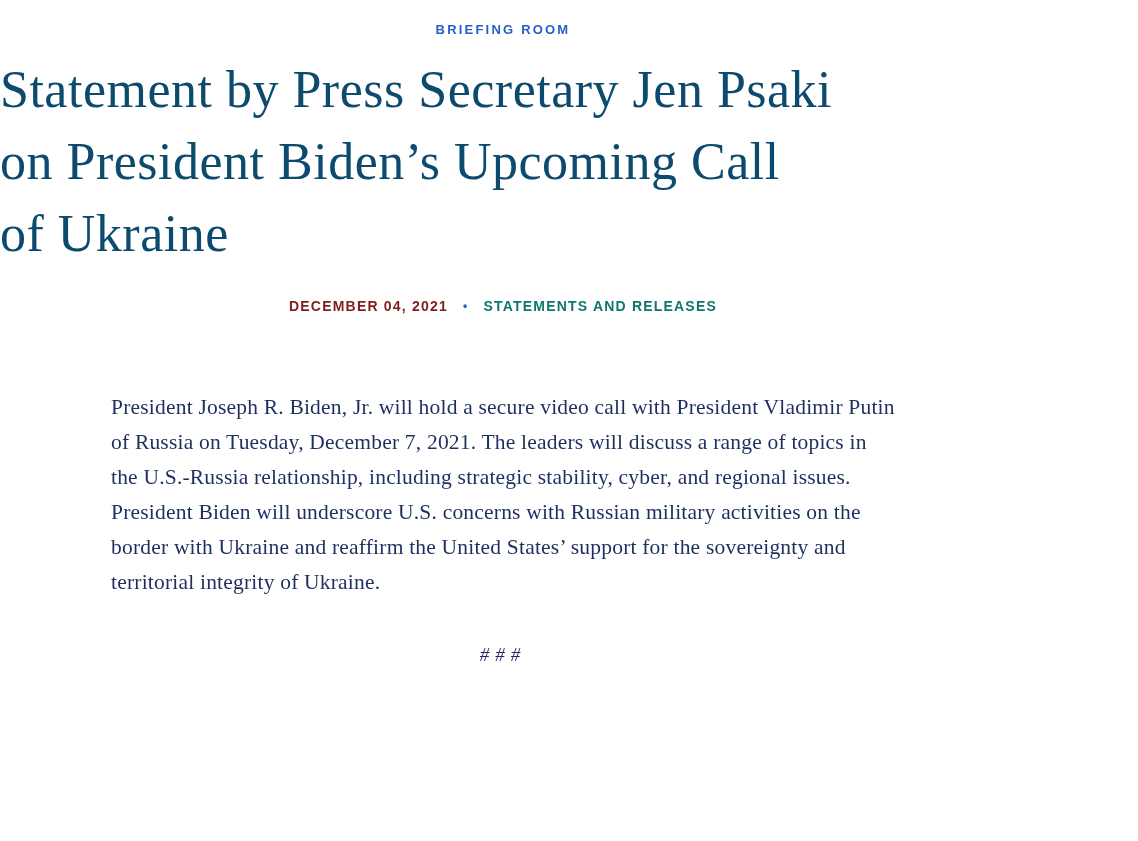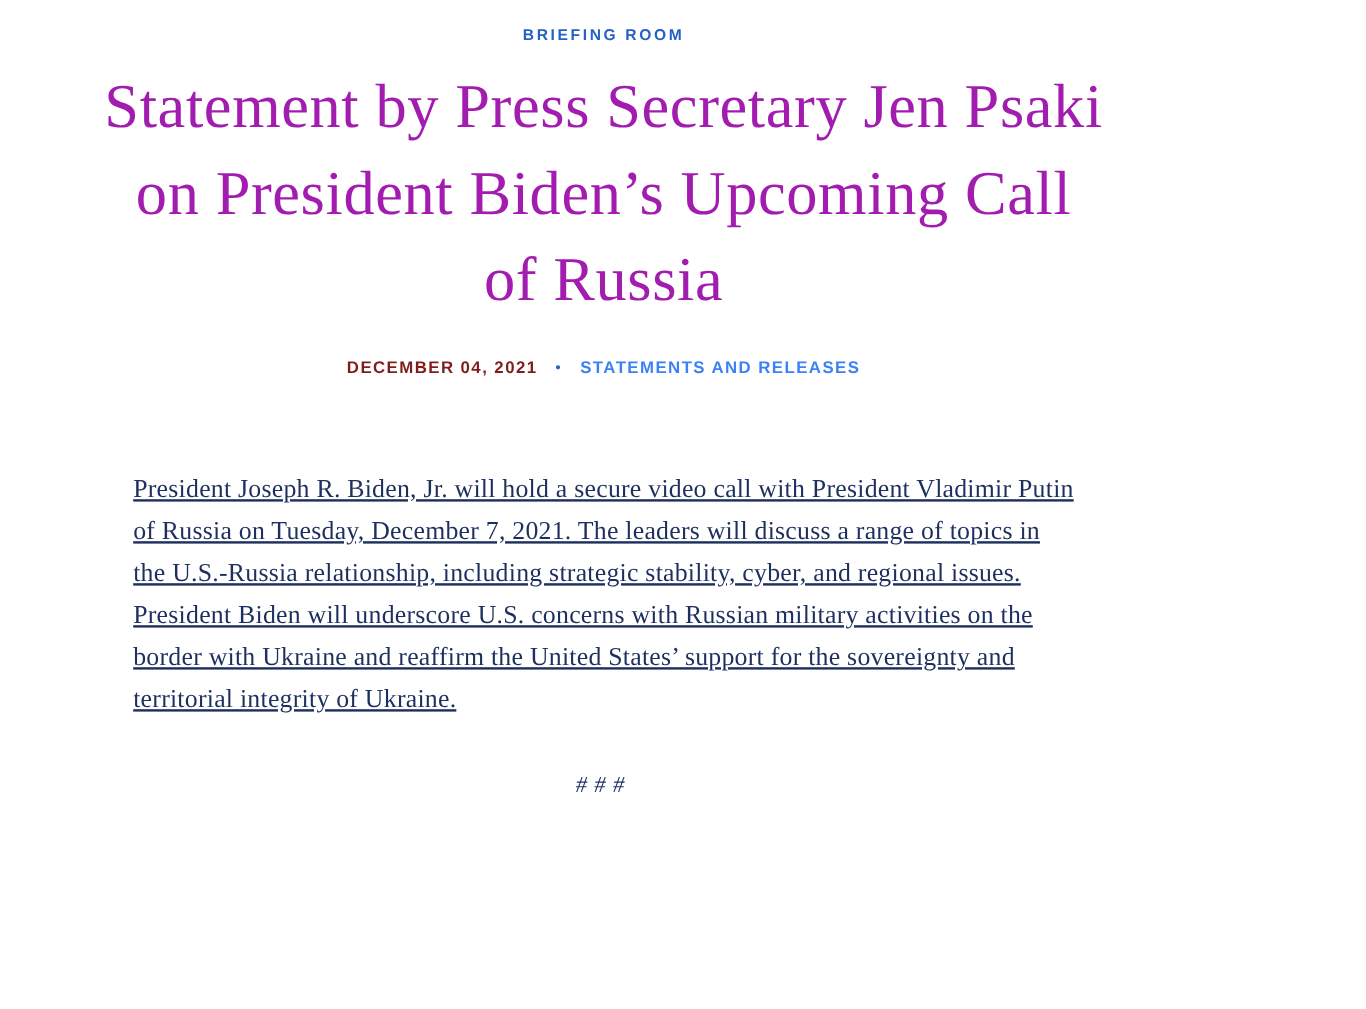--- a/index.html
+++ b/index.html
@@ -35,8 +35,7 @@
   .page-title {
     margin: 16px auto 10px auto;
     max-width: 1100px;
-    text-align: center;
-    color: #a21caf;
+    color: #0c4a6e;
     font-family: "Liberation Serif", serif;
     font-size: 52px;
     font-weight: 400;

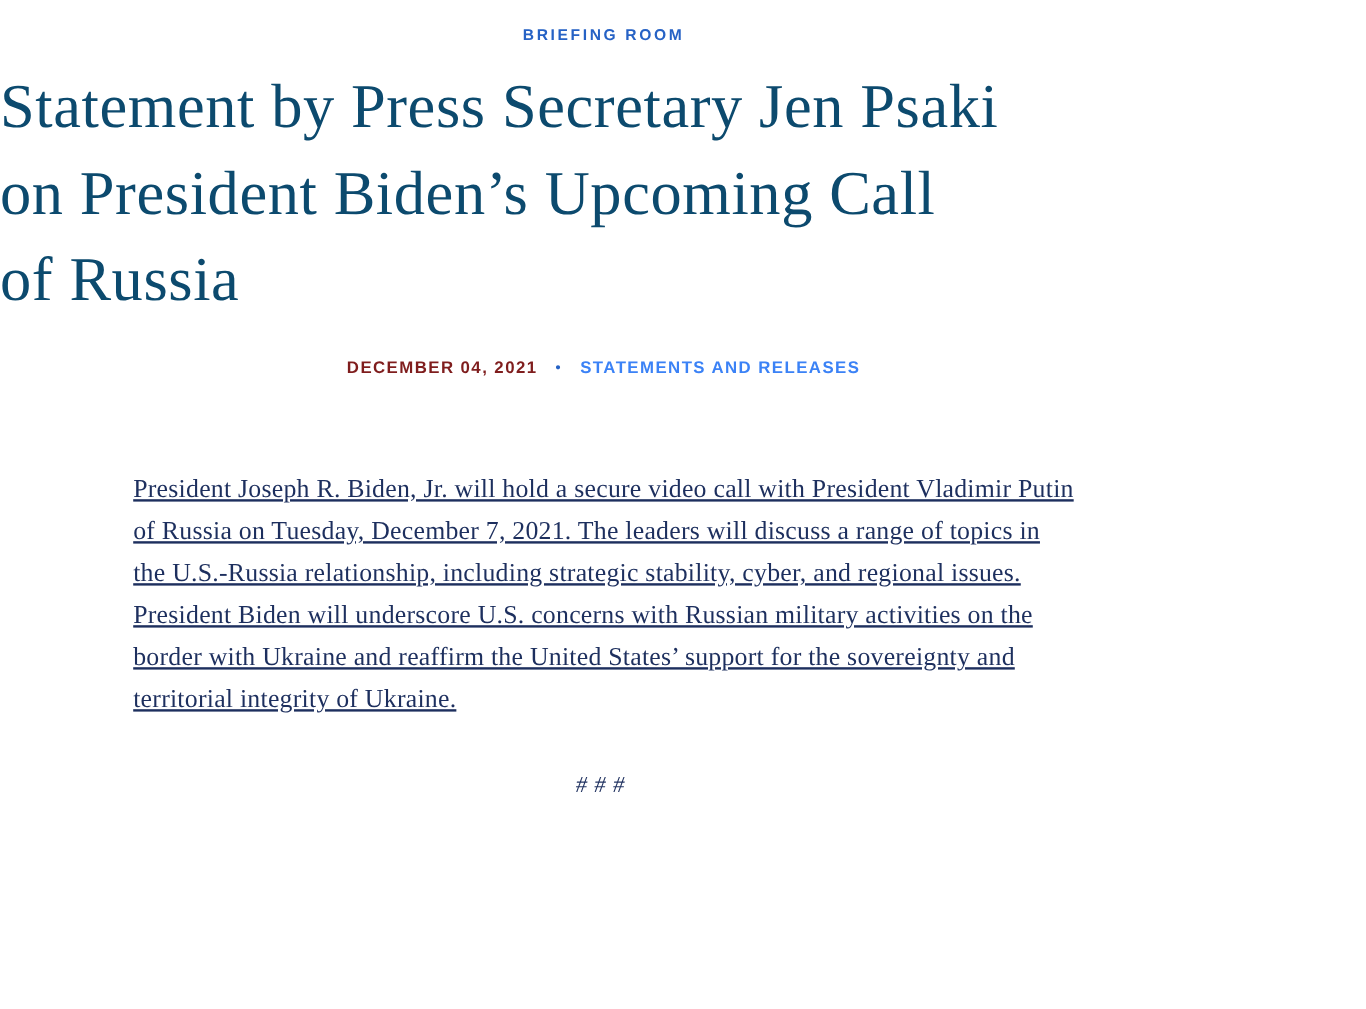--- a/index.html
+++ b/index.html
@@ -106,7 +106,7 @@
   <h1 class="page-title">
     <span class="title-line">Statement by Press Secretary Jen Psaki</span>
     <span class="title-line">on President Biden’s Upcoming Call</span>
-    <span class="title-line">of Russia</span>
+    <span class="title-line">of Ukraine</span>
   </h1>
 
   <div class="meta">

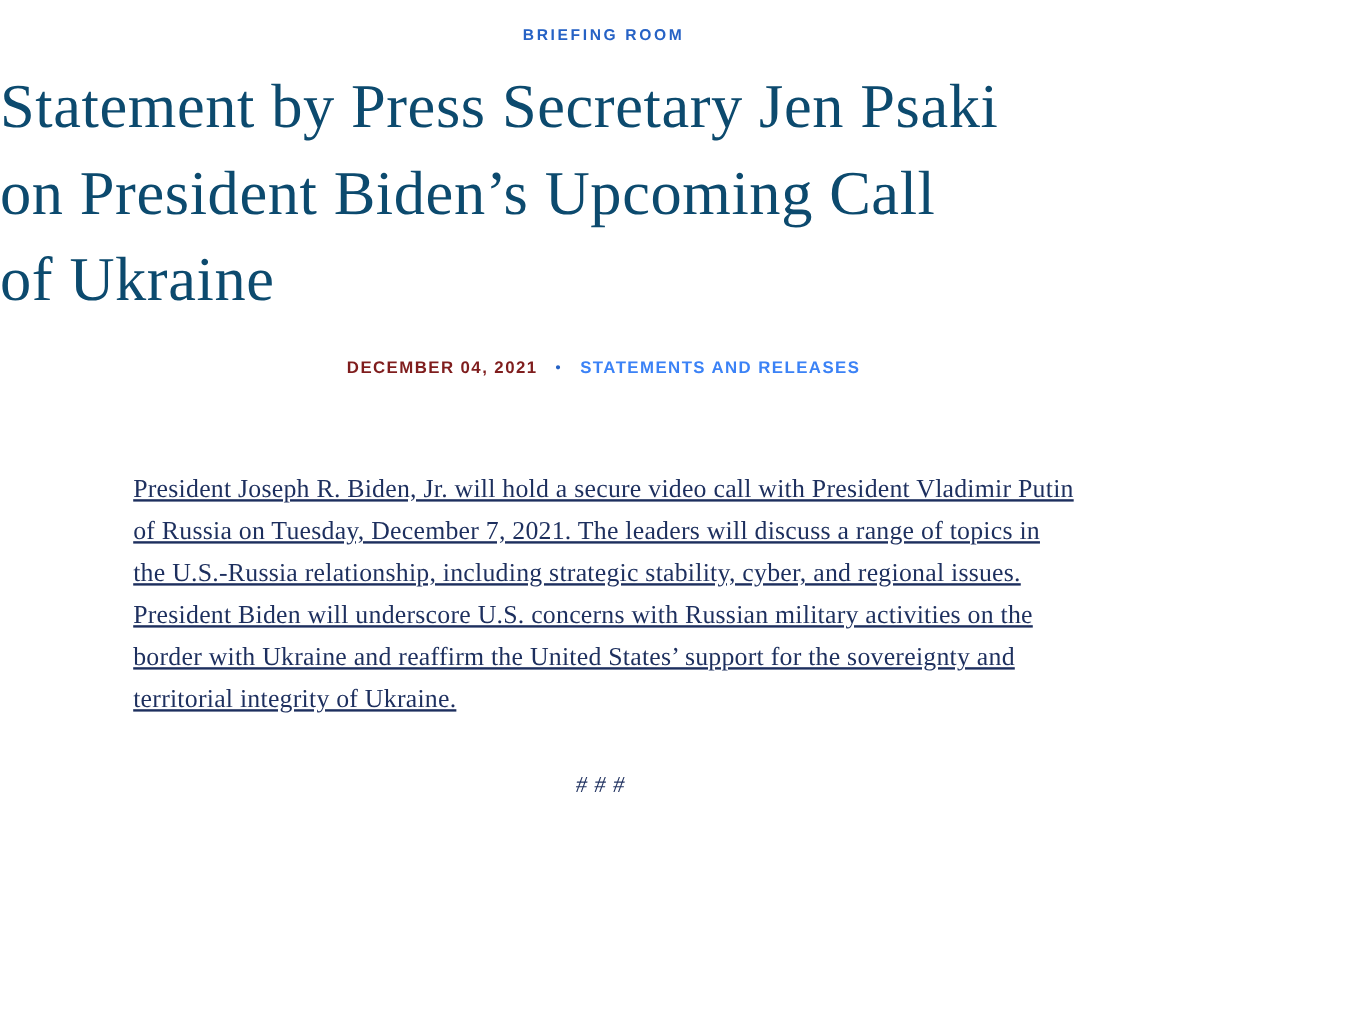--- a/index.html
+++ b/index.html
@@ -65,7 +65,7 @@
     vertical-align: 1px;
   }
   .meta a {
-    color: #3b82f6;
+    color: #0f766e;
     text-decoration: none;
     cursor: pointer;
   }

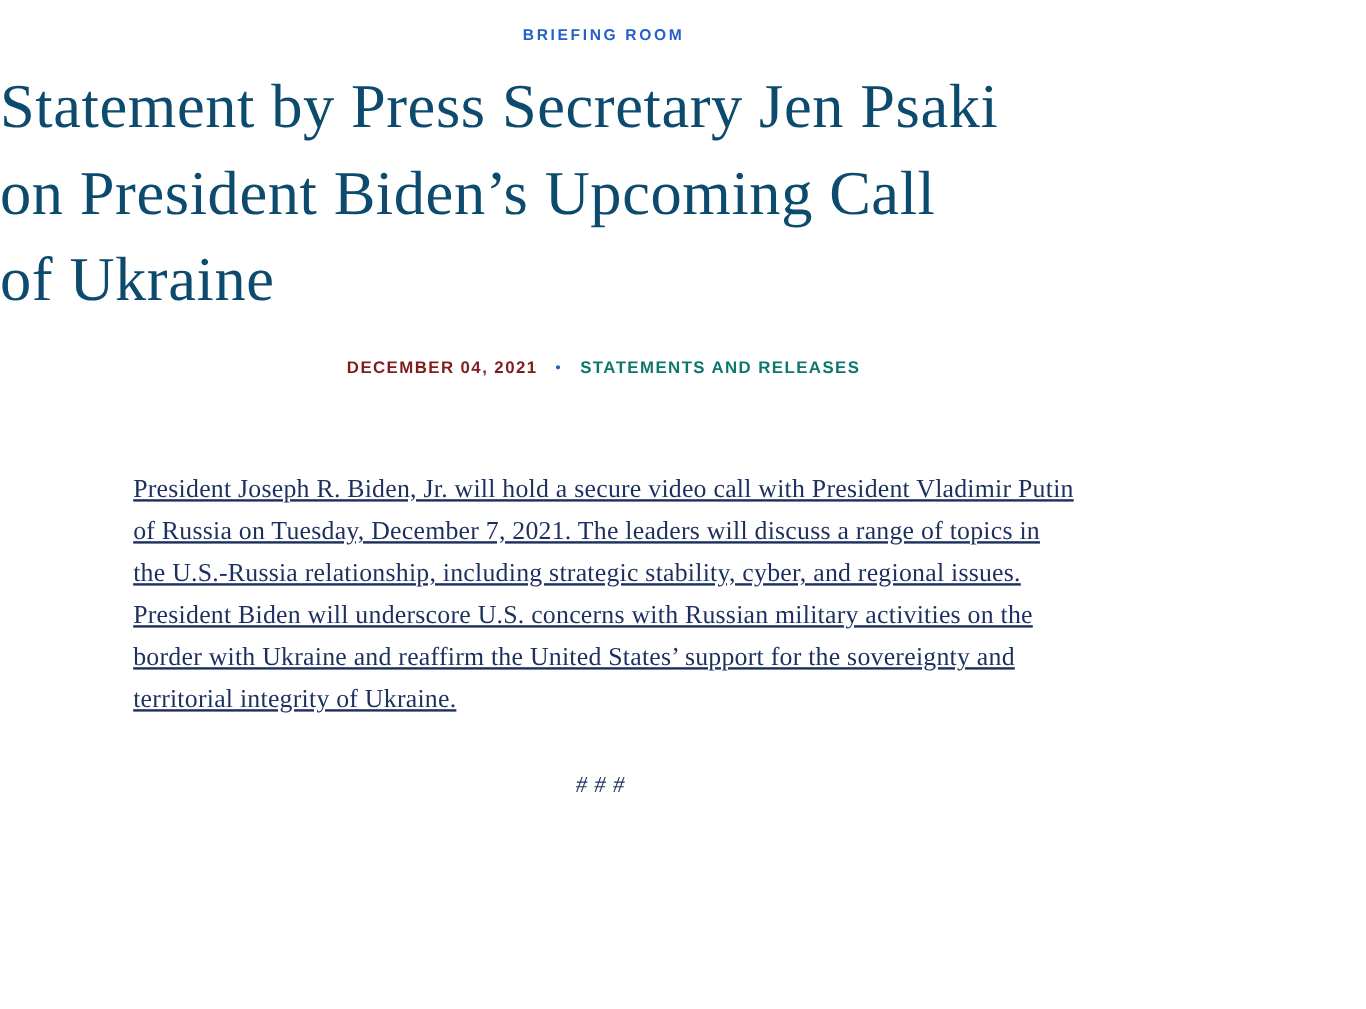--- a/index.html
+++ b/index.html
@@ -82,7 +82,6 @@
     line-height: 35px;
     text-align: left;
     letter-spacing: 0.2px;
-    text-decoration: underline;
   }
   .end-marker {
     margin: 44px 0 0 0;

